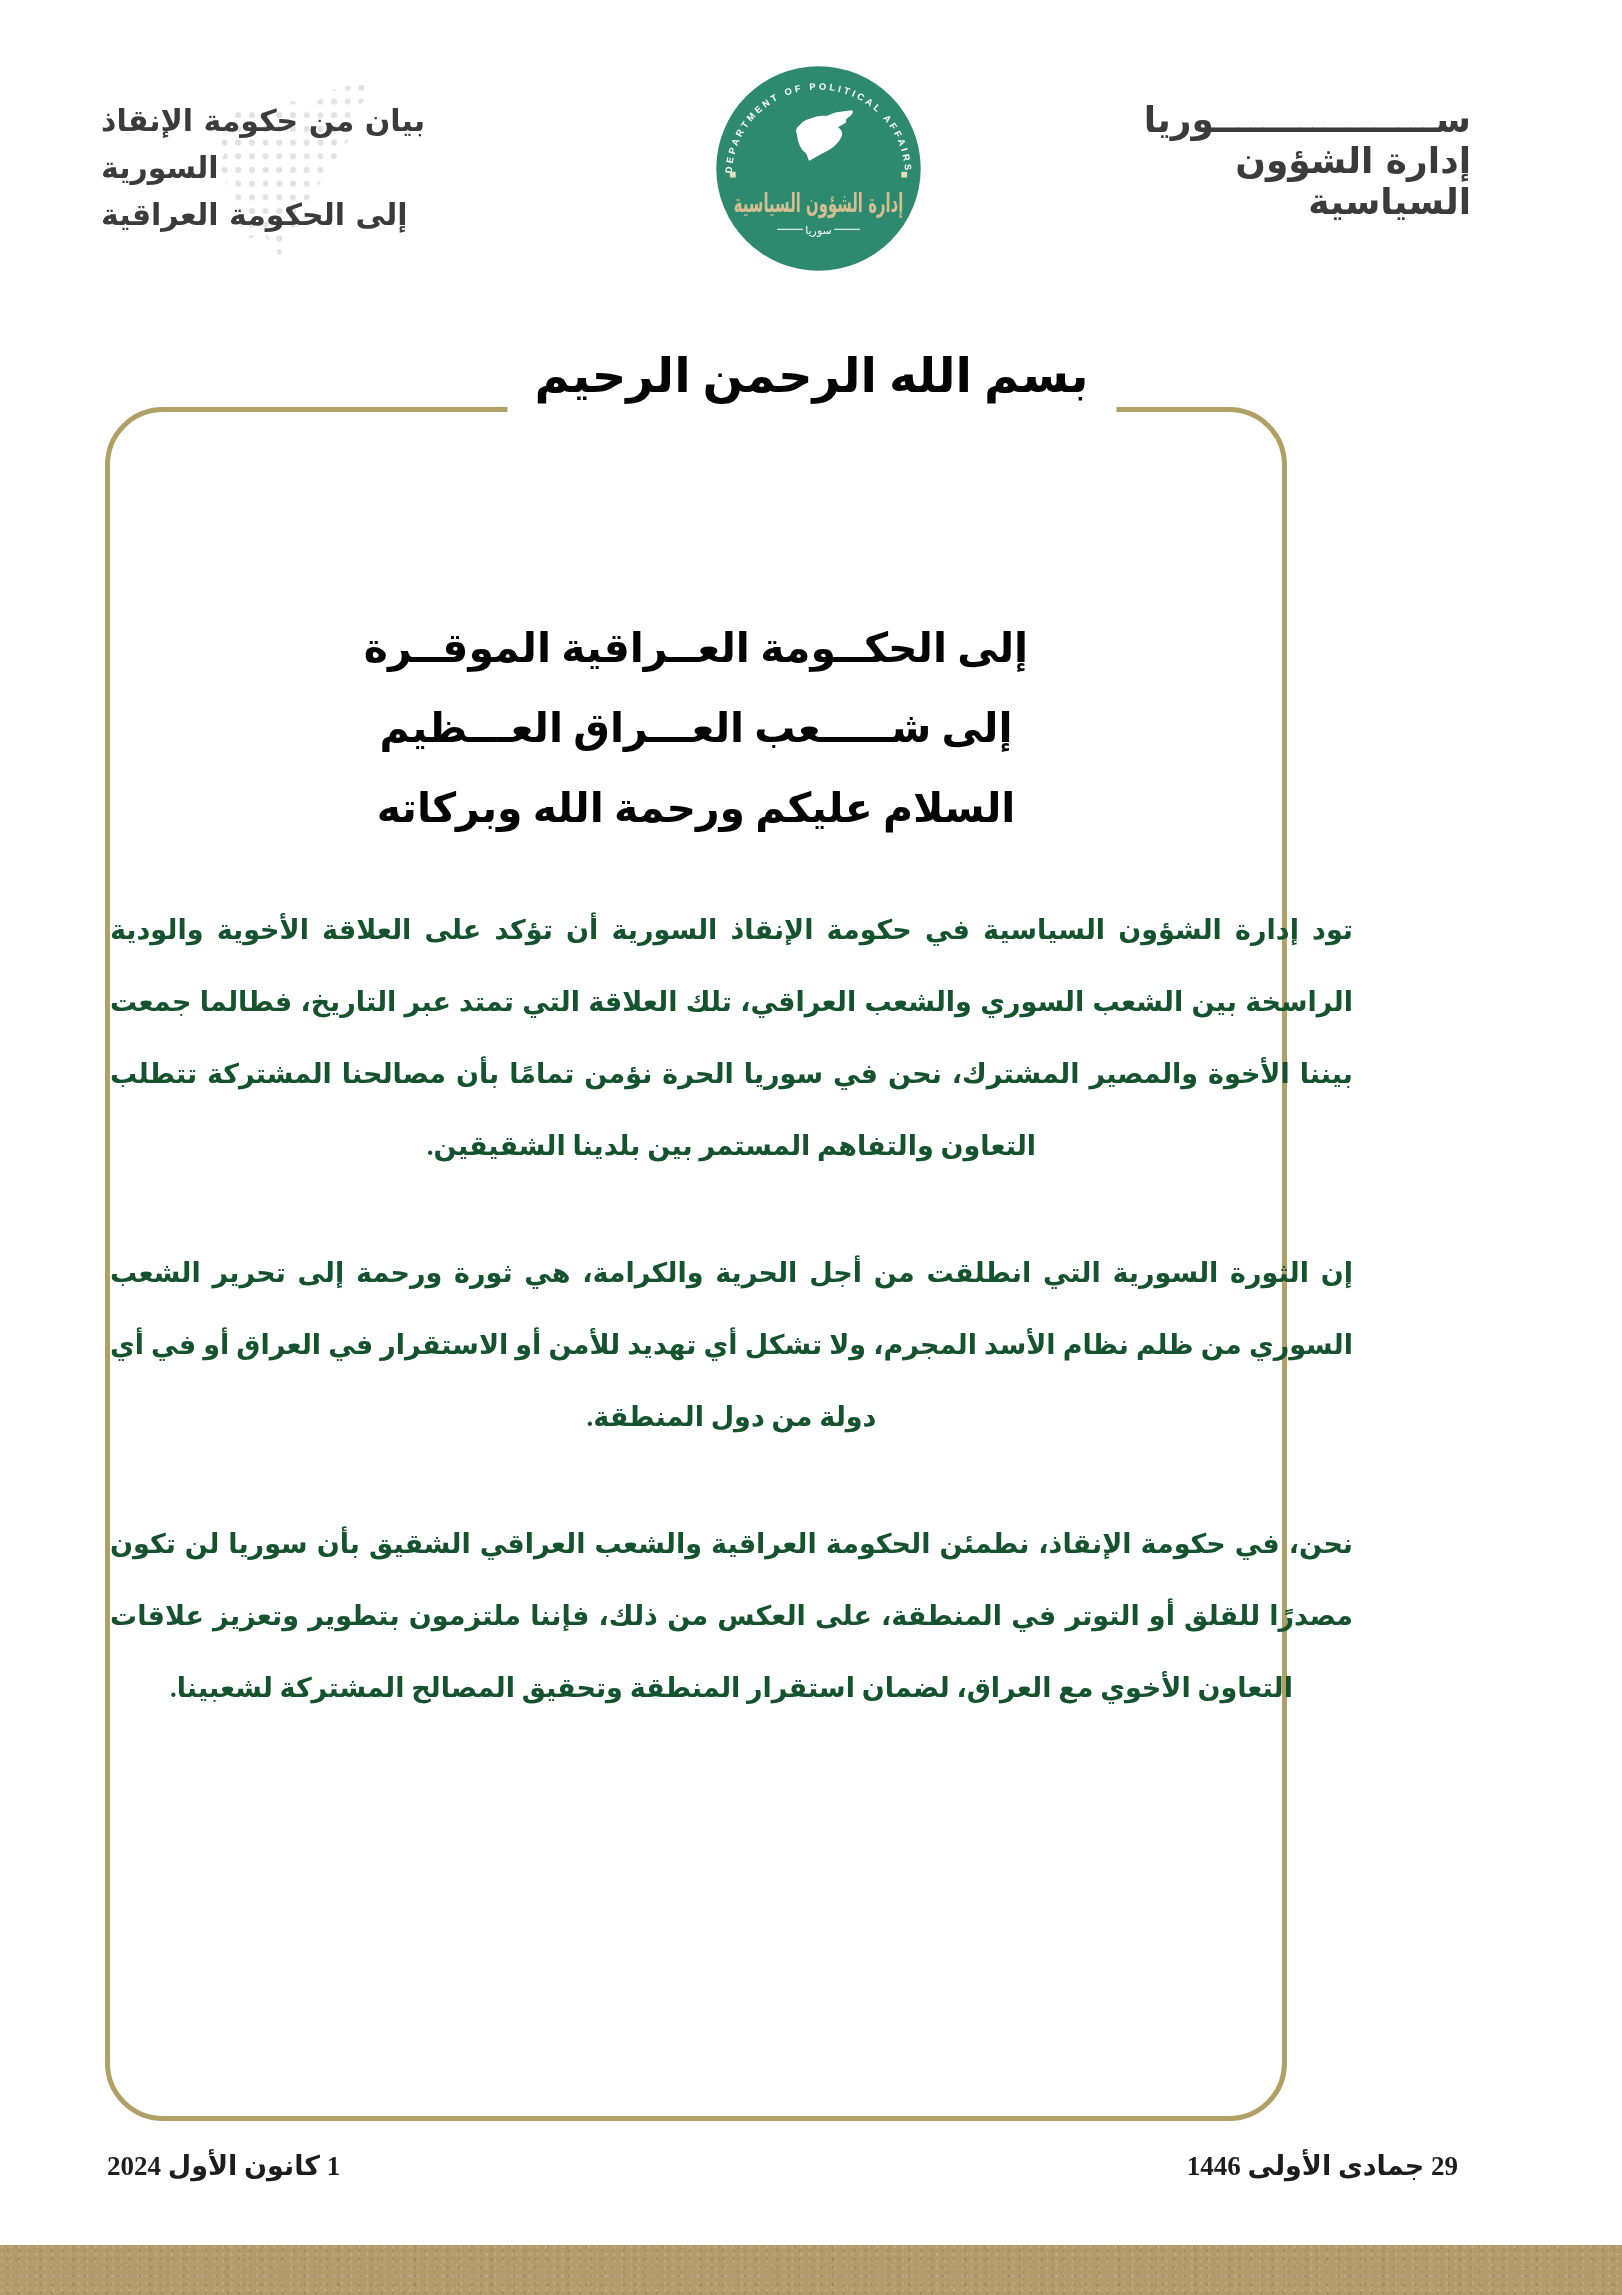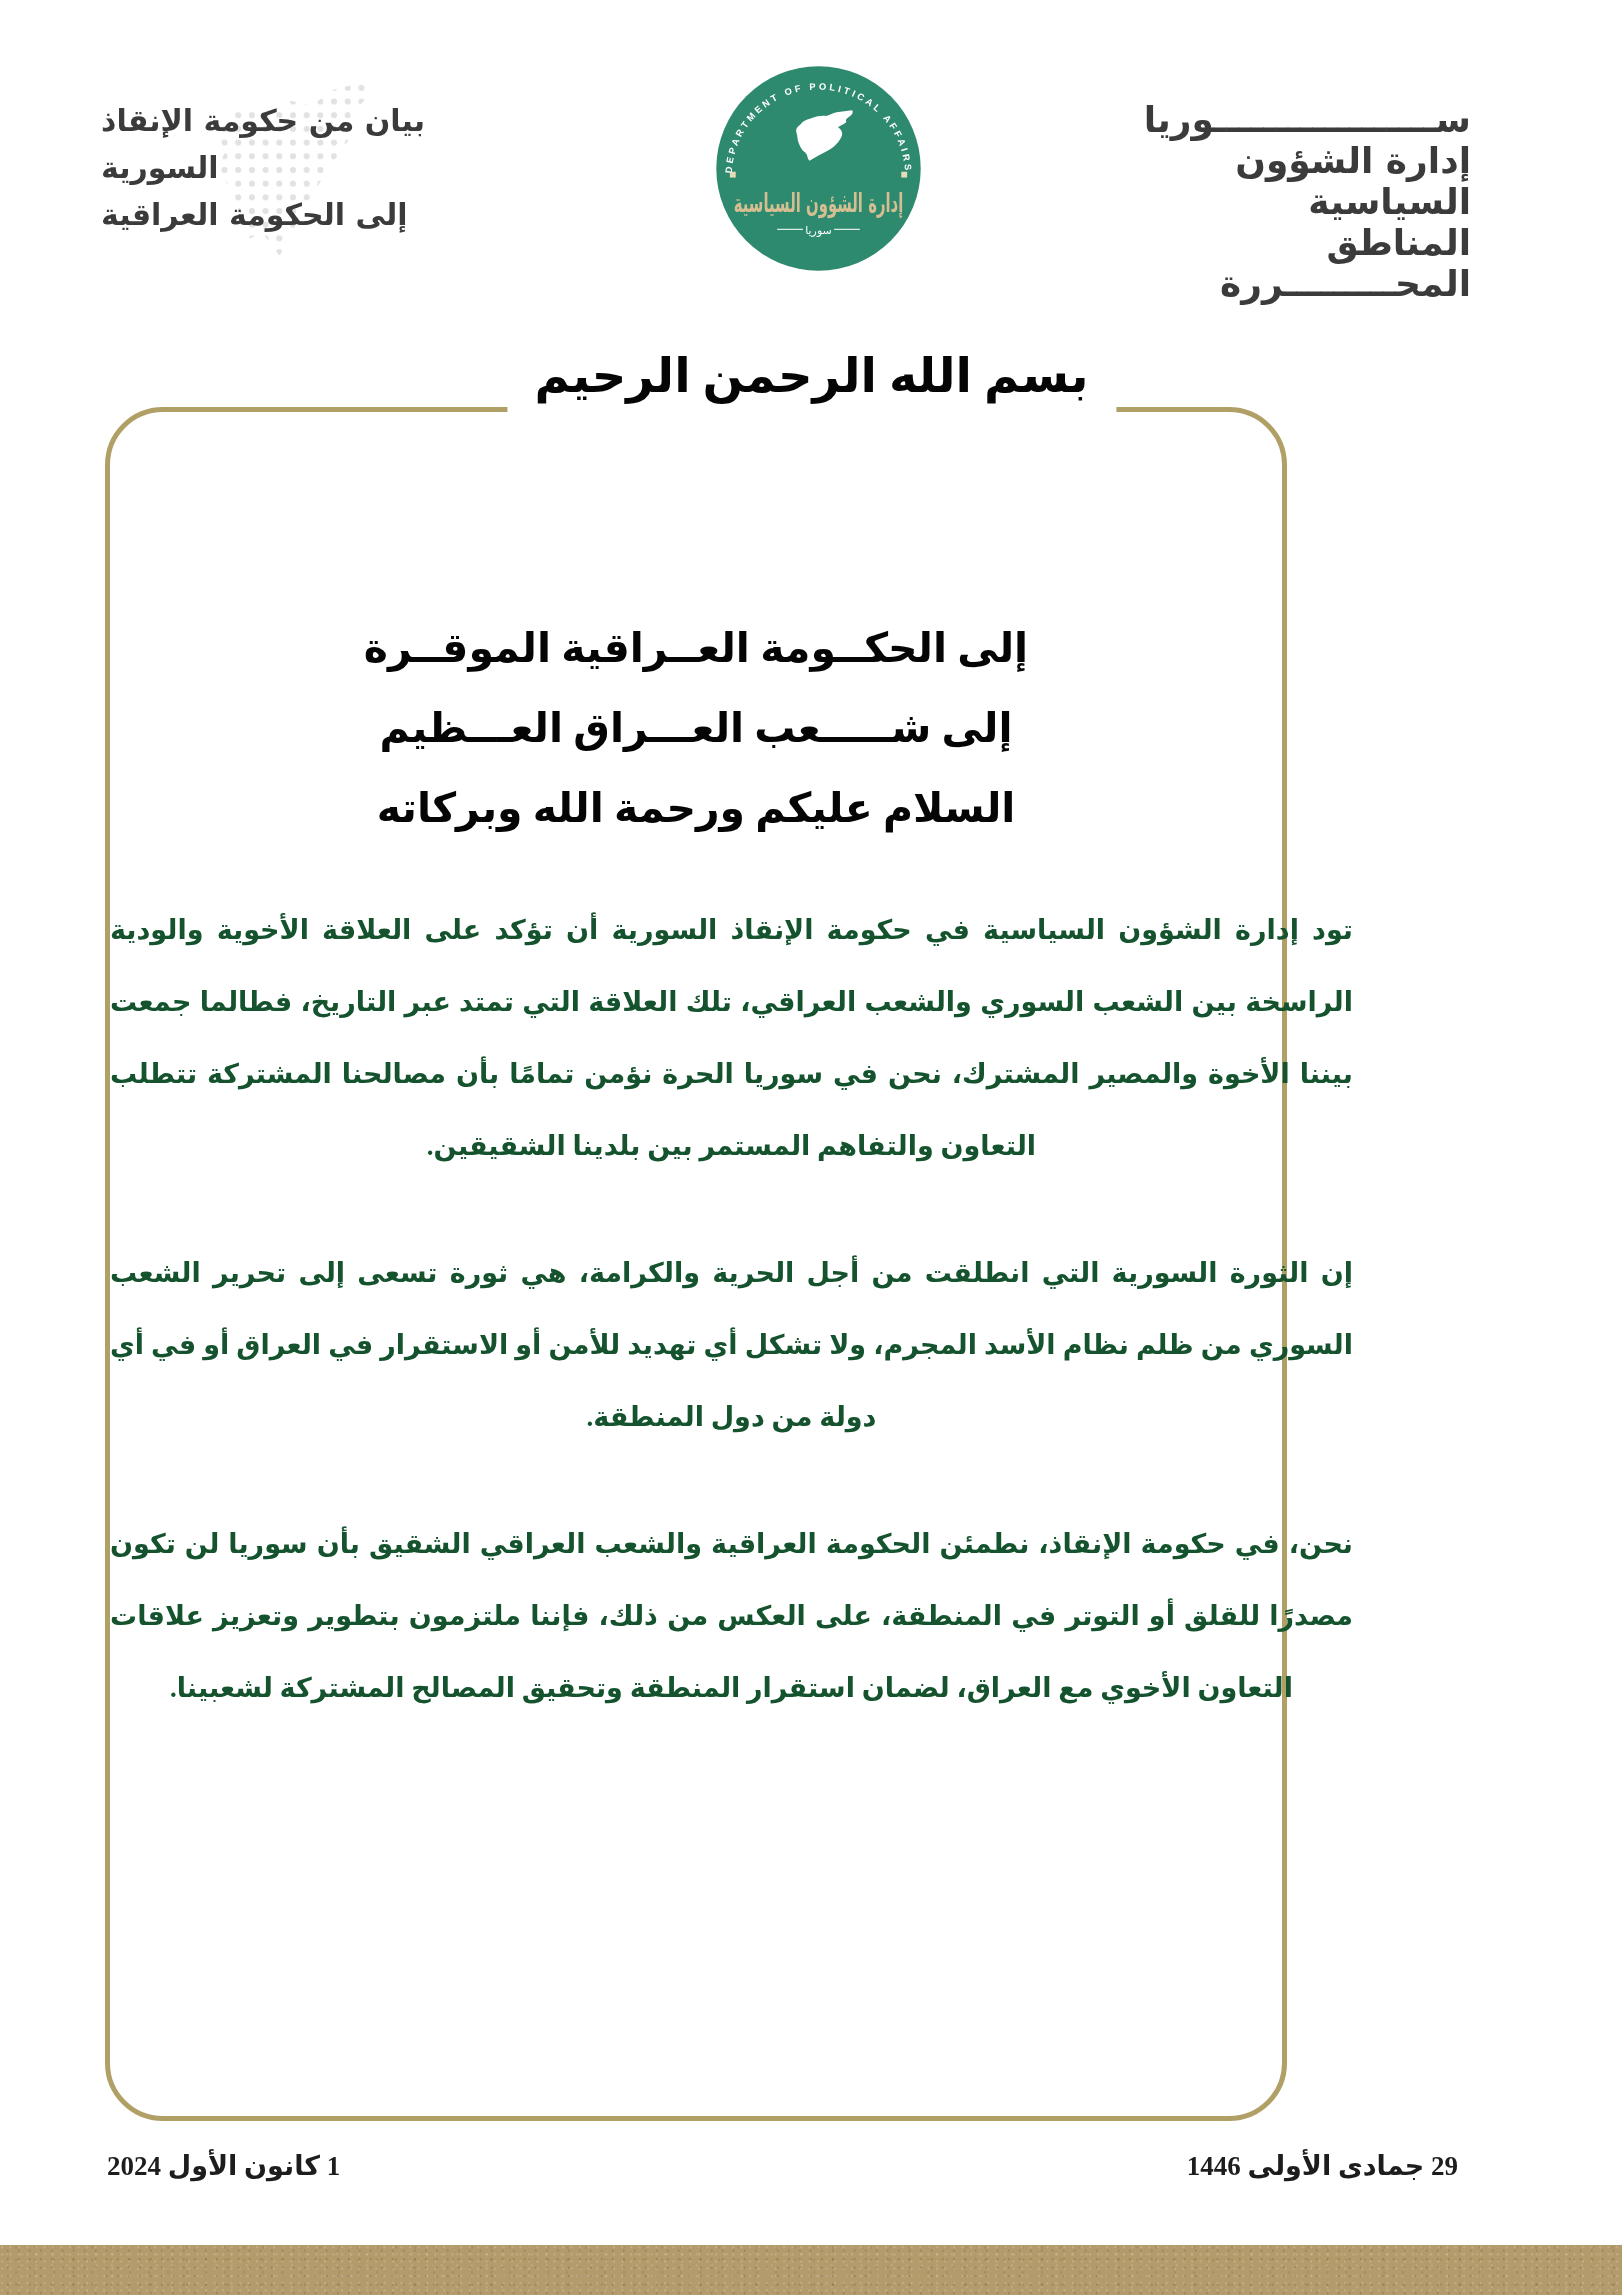--- a/index.html
+++ b/index.html
@@ -100,7 +100,6 @@
 <div class="hdr-right">
   <div>ســــــــــــــــــوريا</div>
   <div>إدارة الشؤون السياسية</div>
-  <div>المناطق المحـــــــــررة</div>
 </div>
 
 <div class="logo">

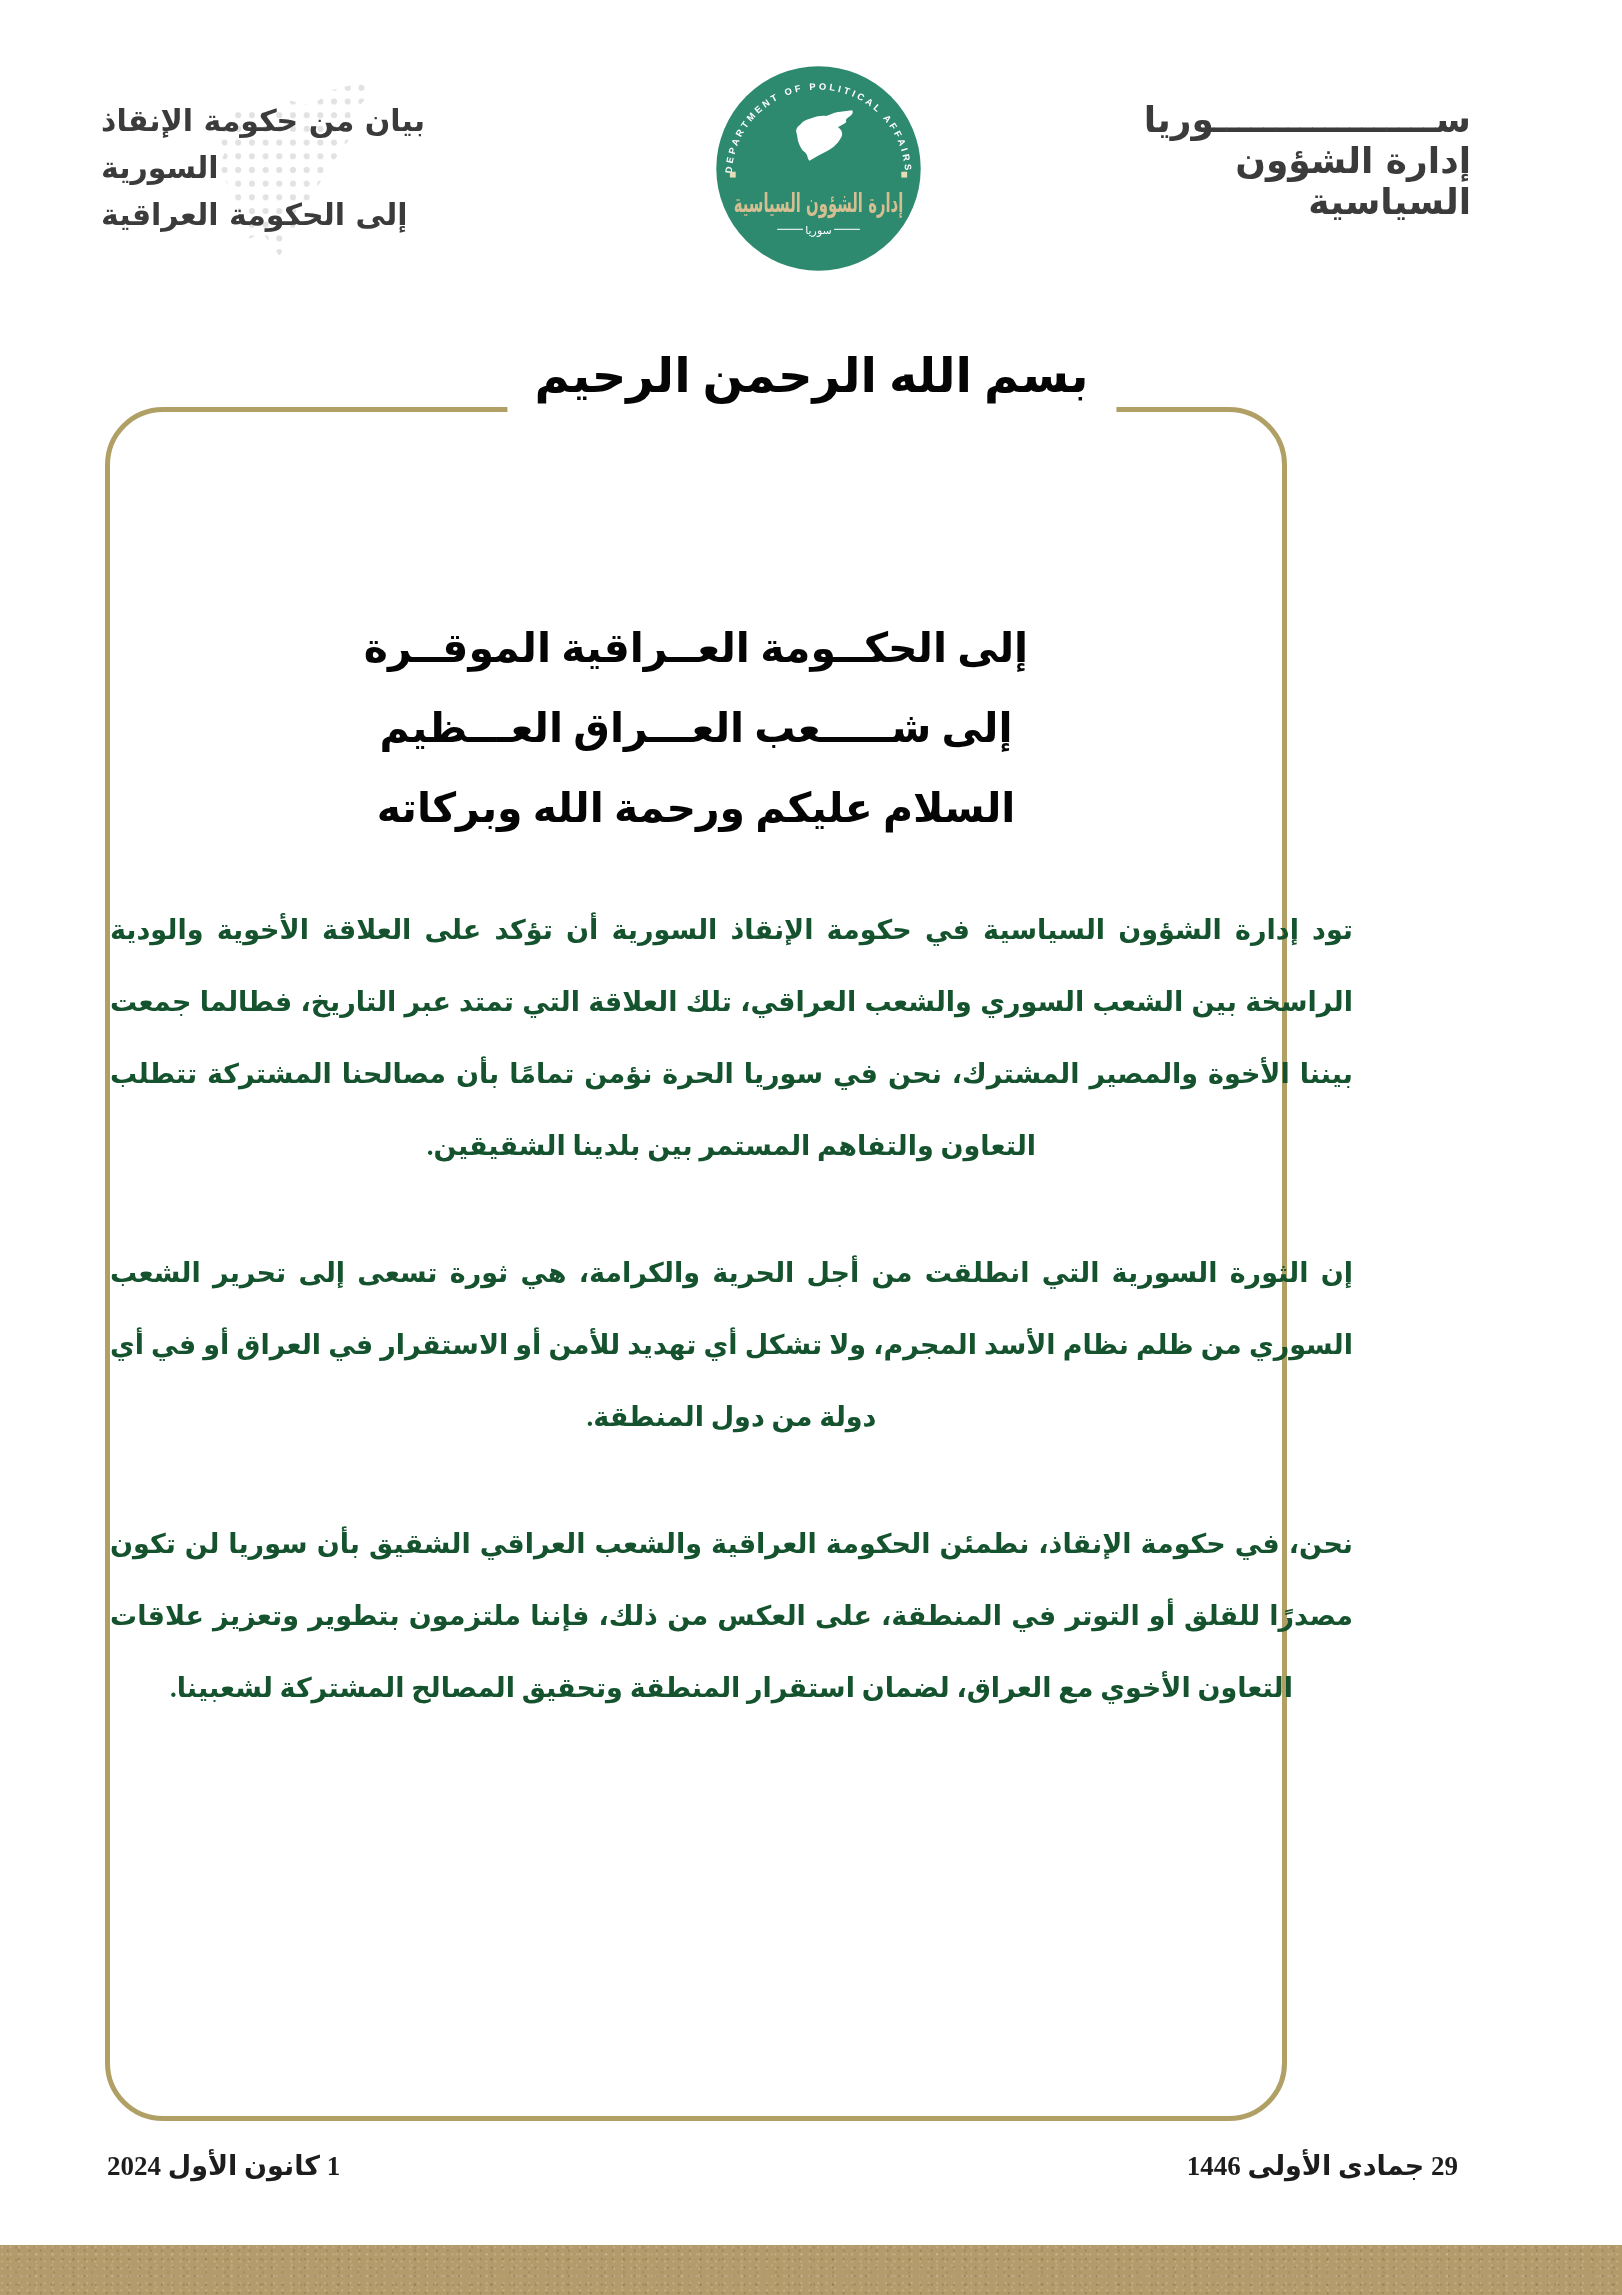--- a/index.html
+++ b/index.html
@@ -135,7 +135,7 @@
       <div>السلام عليكم ورحمة الله وبركاته</div>
     </div>
     <p class="para first">تود إدارة الشؤون السياسية في حكومة الإنقاذ السورية أن تؤكد على العلاقة الأخوية والودية الراسخة بين الشعب السوري والشعب العراقي، تلك العلاقة التي تمتد عبر التاريخ، فطالما جمعت بيننا الأخوة والمصير المشترك، نحن في سوريا الحرة نؤمن تمامًا بأن مصالحنا المشتركة تتطلب التعاون والتفاهم المستمر بين بلدينا الشقيقين.</p>
-    <p class="para">إن الثورة السورية التي انطلقت من أجل الحرية والكرامة، هي ثورة تسعى إلى تحرير الشعب السوري من ظلم نظام الأسد المجرم، ولا تشكل أي تهديد للأمن أو الاستقرار في العراق أو في أي دولة من دول المنطقة.</p>
+    <p class="para">إن الثورة السورية التي انطلقت من أجل الحرية والكرامة، هي ثورة ورحمة إلى تحرير الشعب السوري من ظلم نظام الأسد المجرم، ولا تشكل أي تهديد للأمن أو الاستقرار في العراق أو في أي دولة من دول المنطقة.</p>
     <p class="para">نحن، في حكومة الإنقاذ، نطمئن الحكومة العراقية والشعب العراقي الشقيق بأن سوريا لن تكون مصدرًا للقلق أو التوتر في المنطقة، على العكس من ذلك، فإننا ملتزمون بتطوير وتعزيز علاقات التعاون الأخوي مع العراق، لضمان استقرار المنطقة وتحقيق المصالح المشتركة لشعبينا.</p>
   </div>
 </div>

